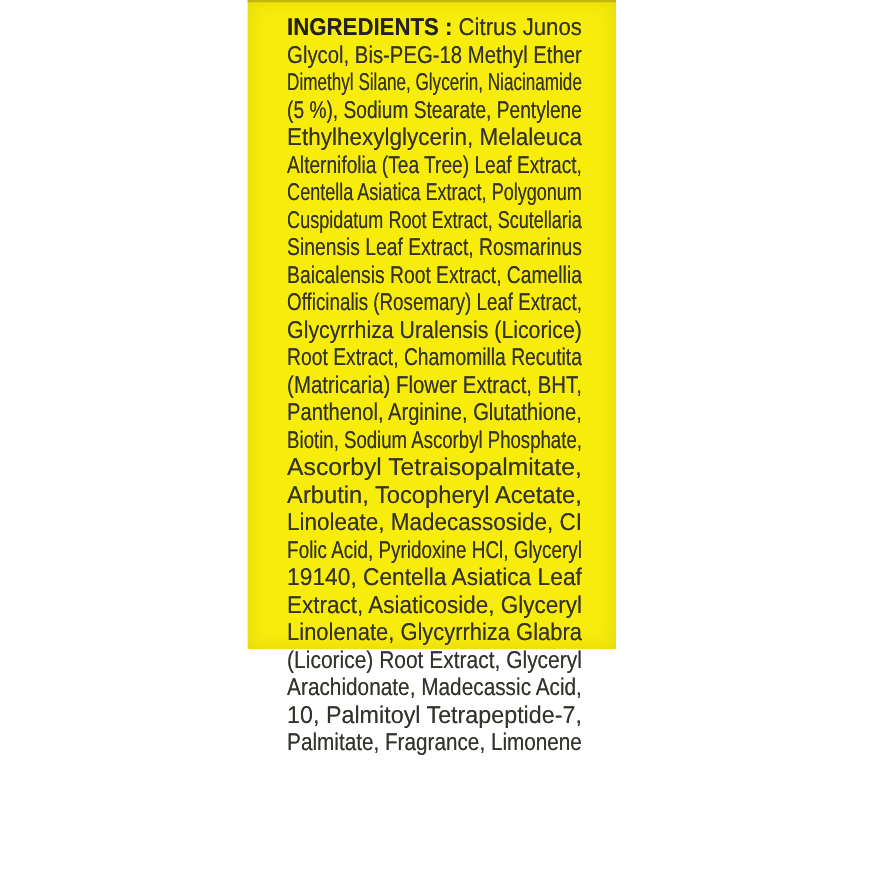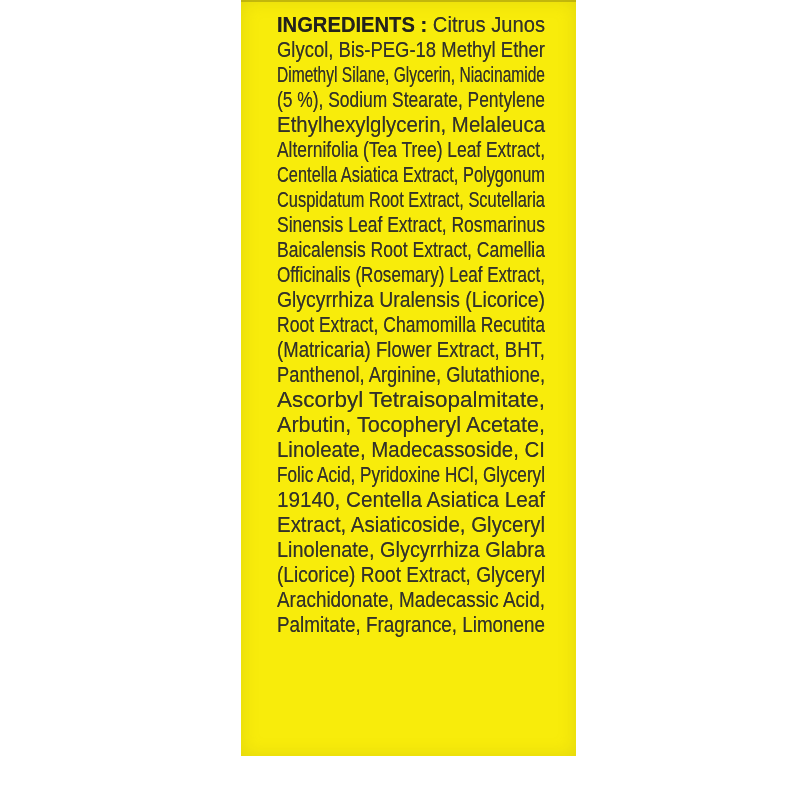--- a/index.html
+++ b/index.html
@@ -16,8 +16,8 @@
   }
   .label-panel {
     position:absolute;
-    left:241px; top:0;
-    width:335px; height:756px;
+    left:225px; top:0;
+    width:335px; height:590px;
     background:var(--yellow,#f8ec0b);
     box-shadow:inset 0 0 18px rgba(150,138,18,0.22);
   }

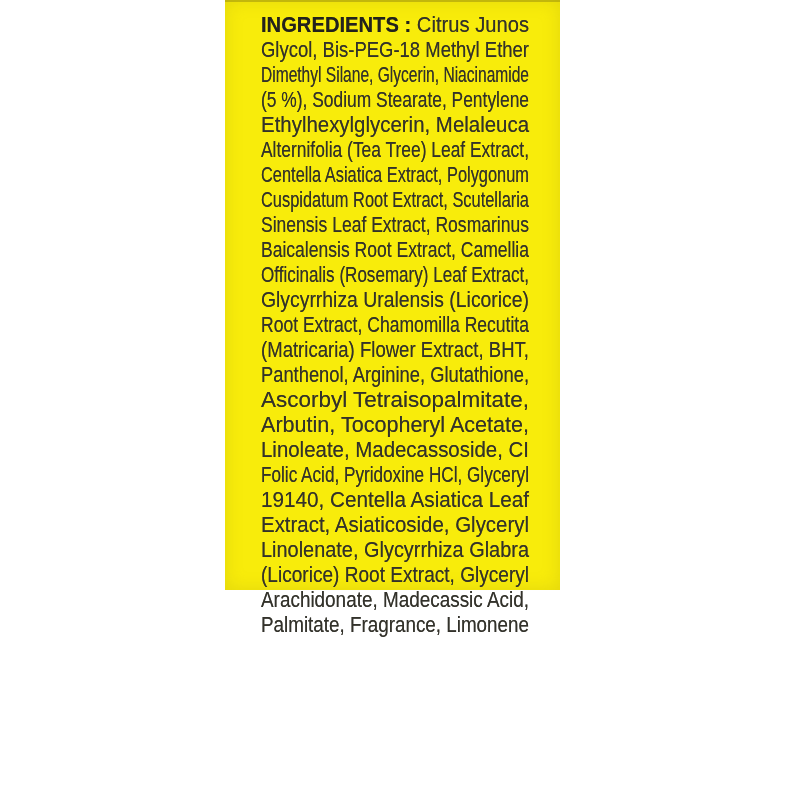--- a/index.html
+++ b/index.html
@@ -70,6 +70,7 @@
       <div class="line"><span class="line-inner" style="transform: scaleX(0.797063);">Root Extract, Chamomilla Recutita</span></div>
       <div class="line"><span class="line-inner" style="transform: scaleX(0.843223);">(Matricaria) Flower Extract, BHT,</span></div>
       <div class="line"><span class="line-inner" style="transform: scaleX(0.833107);">Panthenol, Arginine, Glutathione,</span></div>
+      <div class="line"><span class="line-inner" style="transform: scaleX(0.768941);">Biotin, Sodium Ascorbyl Phosphate,</span></div>
       <div class="line"><span class="line-inner" style="transform: scaleX(1.02095);">Ascorbyl Tetraisopalmitate,</span></div>
       <div class="line"><span class="line-inner" style="transform: scaleX(0.979722);">Arbutin, Tocopheryl Acetate,</span></div>
       <div class="line"><span class="line-inner" style="transform: scaleX(0.92854);">Linoleate, Madecassoside, CI</span></div>

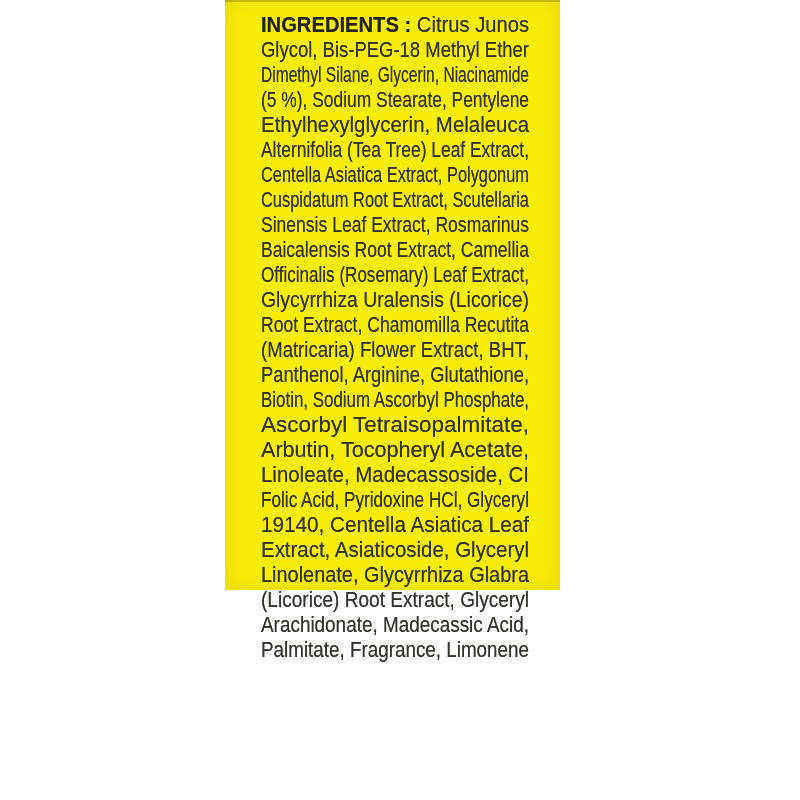--- a/index.html
+++ b/index.html
@@ -80,6 +80,7 @@
       <div class="line"><span class="line-inner" style="transform: scaleX(0.905644);">Linolenate, Glycyrrhiza Glabra</span></div>
       <div class="line"><span class="line-inner" style="transform: scaleX(0.866481);">(Licorice) Root Extract, Glyceryl</span></div>
       <div class="line"><span class="line-inner" style="transform: scaleX(0.859405);">Arachidonate, Madecassic Acid,</span></div>
+      <div class="line"><span class="line-inner" style="transform: scaleX(0.962568);">10, Palmitoyl Tetrapeptide-7,</span></div>
       <div class="line"><span class="line-inner" style="transform: scaleX(0.856059);">Palmitate, Fragrance, Limonene</span></div>
     </div>
   </div>

